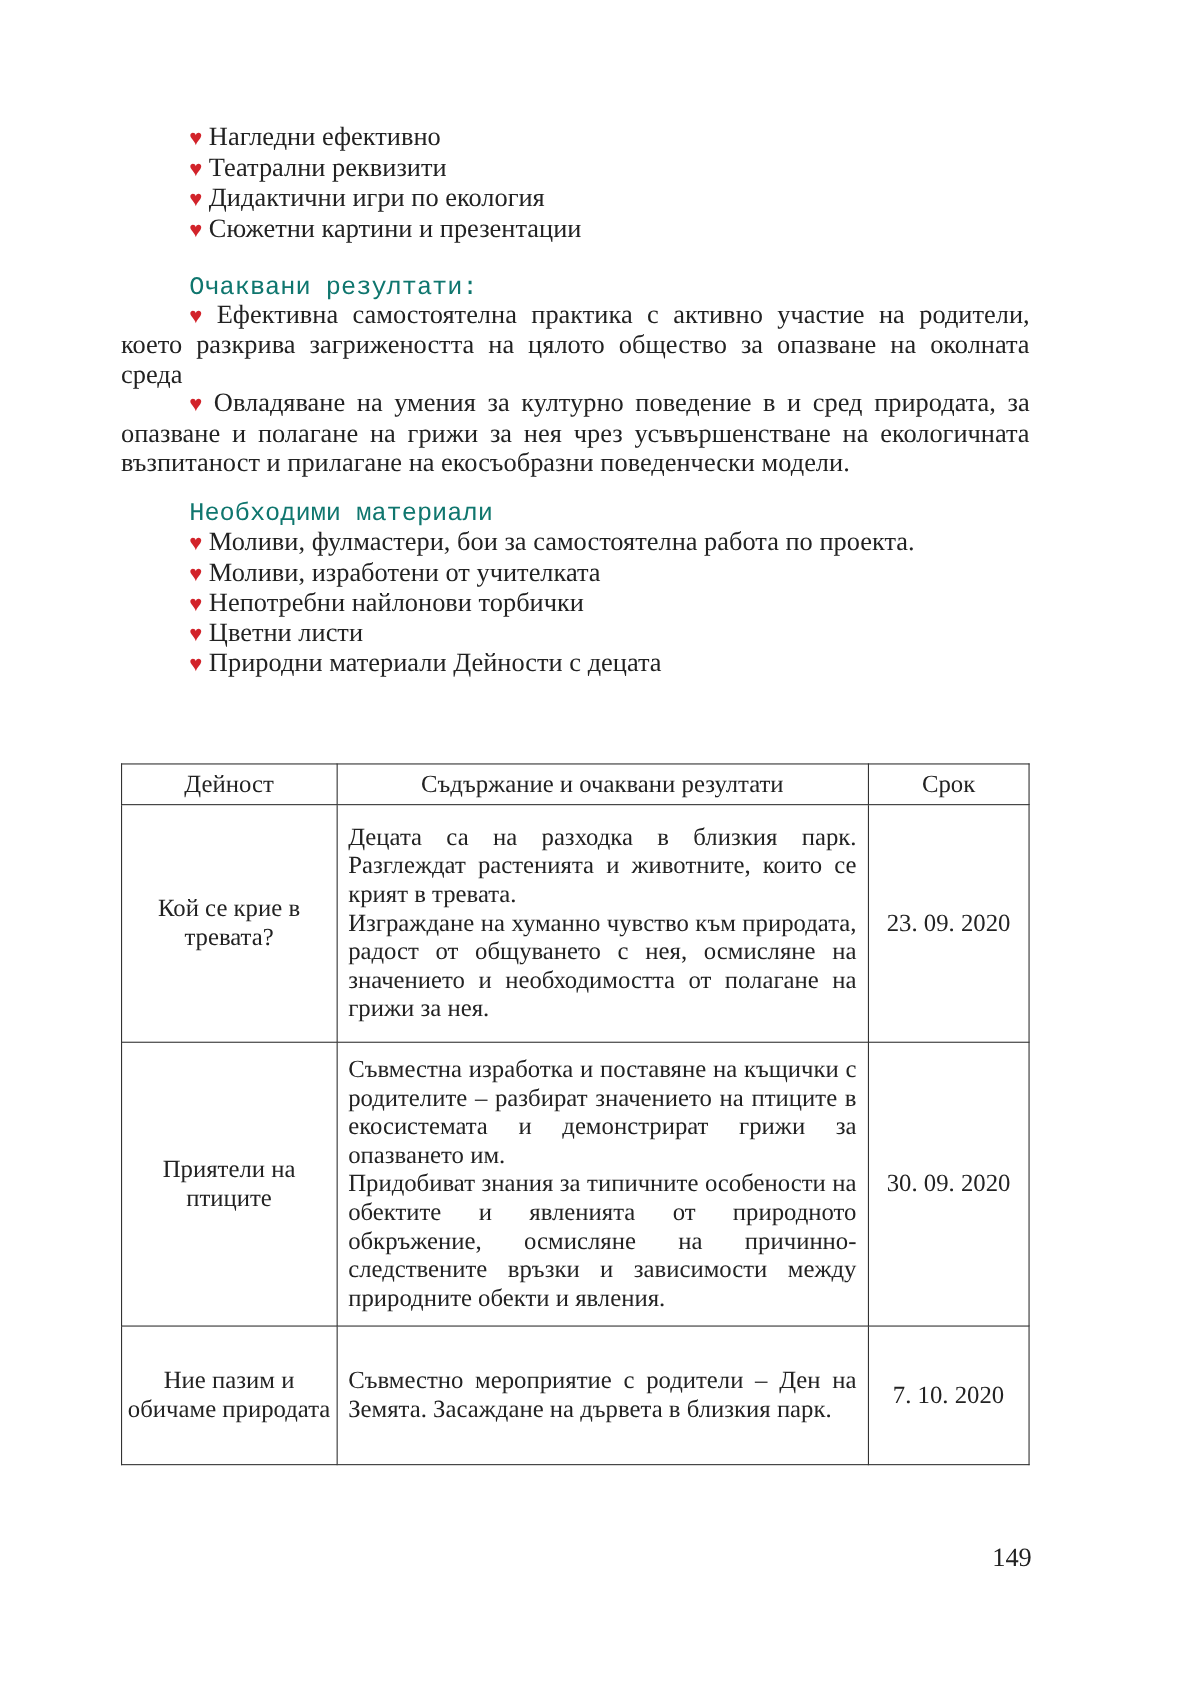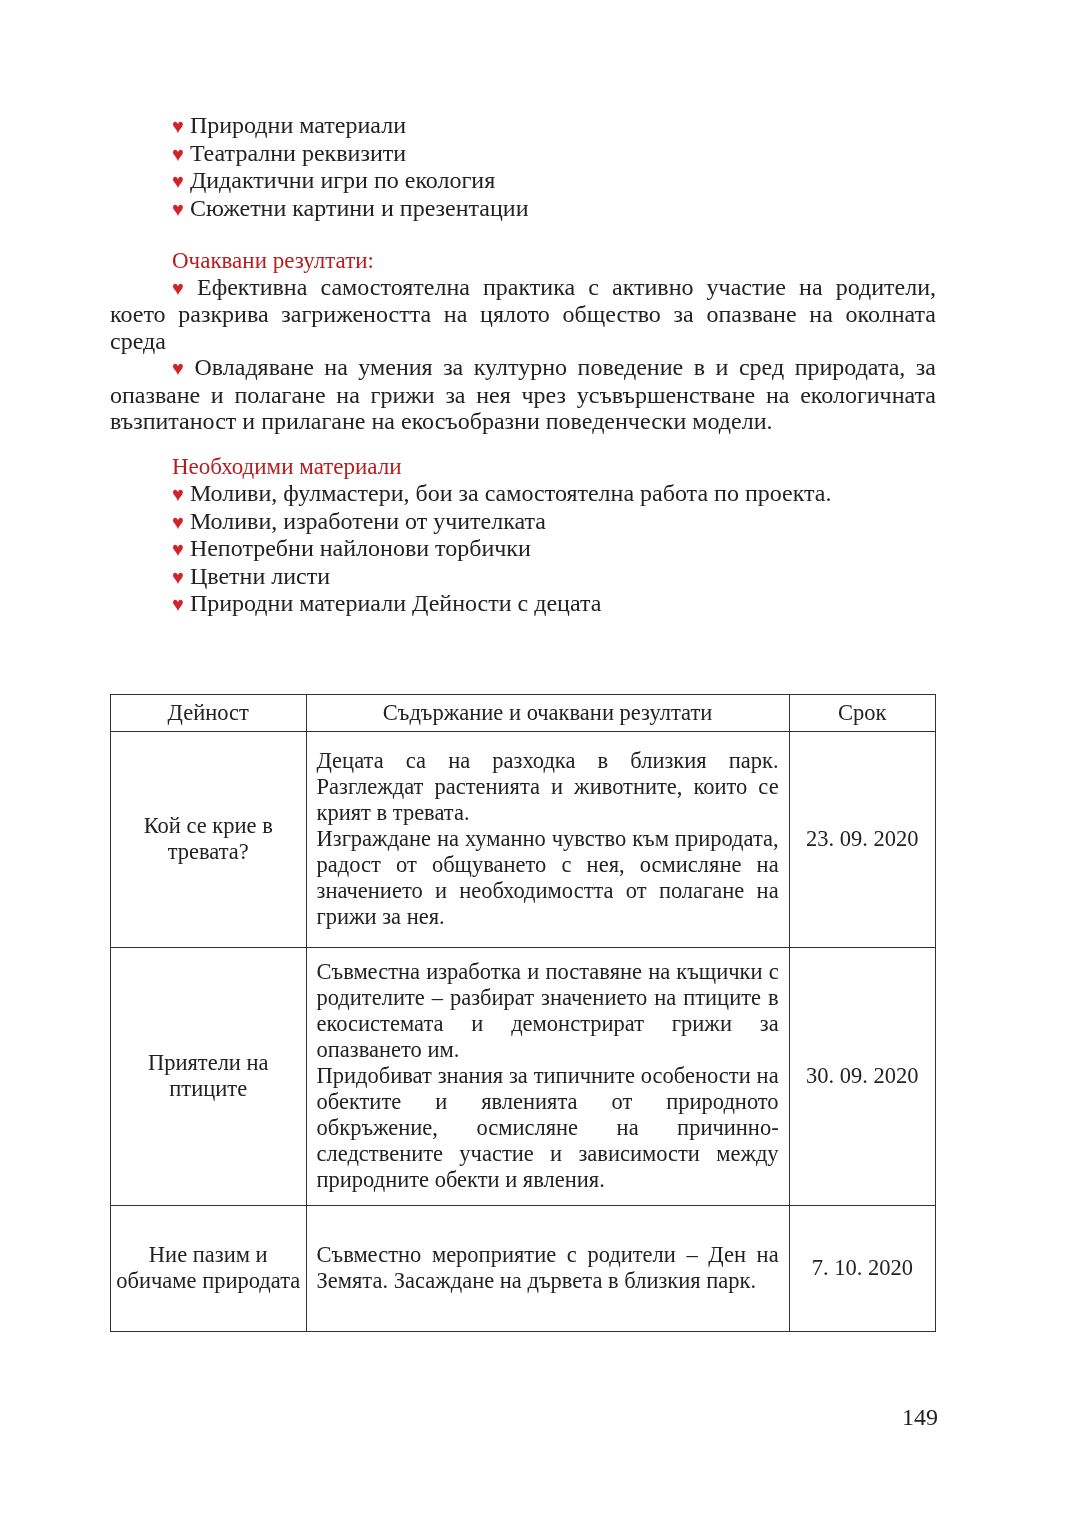--- a/index.html
+++ b/index.html
@@ -31,7 +31,7 @@
 <div class="page">
 
   <ul class="plain-list">
-    <li><span class="heart">♥</span><span>Природни материали</span></li>
+    <li><span class="heart">♥</span><span>Нагледни ефективно</span></li>
     <li><span class="heart">♥</span><span>Театрални реквизити</span></li>
     <li><span class="heart">♥</span><span>Дидактични игри по екология</span></li>
     <li><span class="heart">♥</span><span>Сюжетни картини и презентации</span></li>

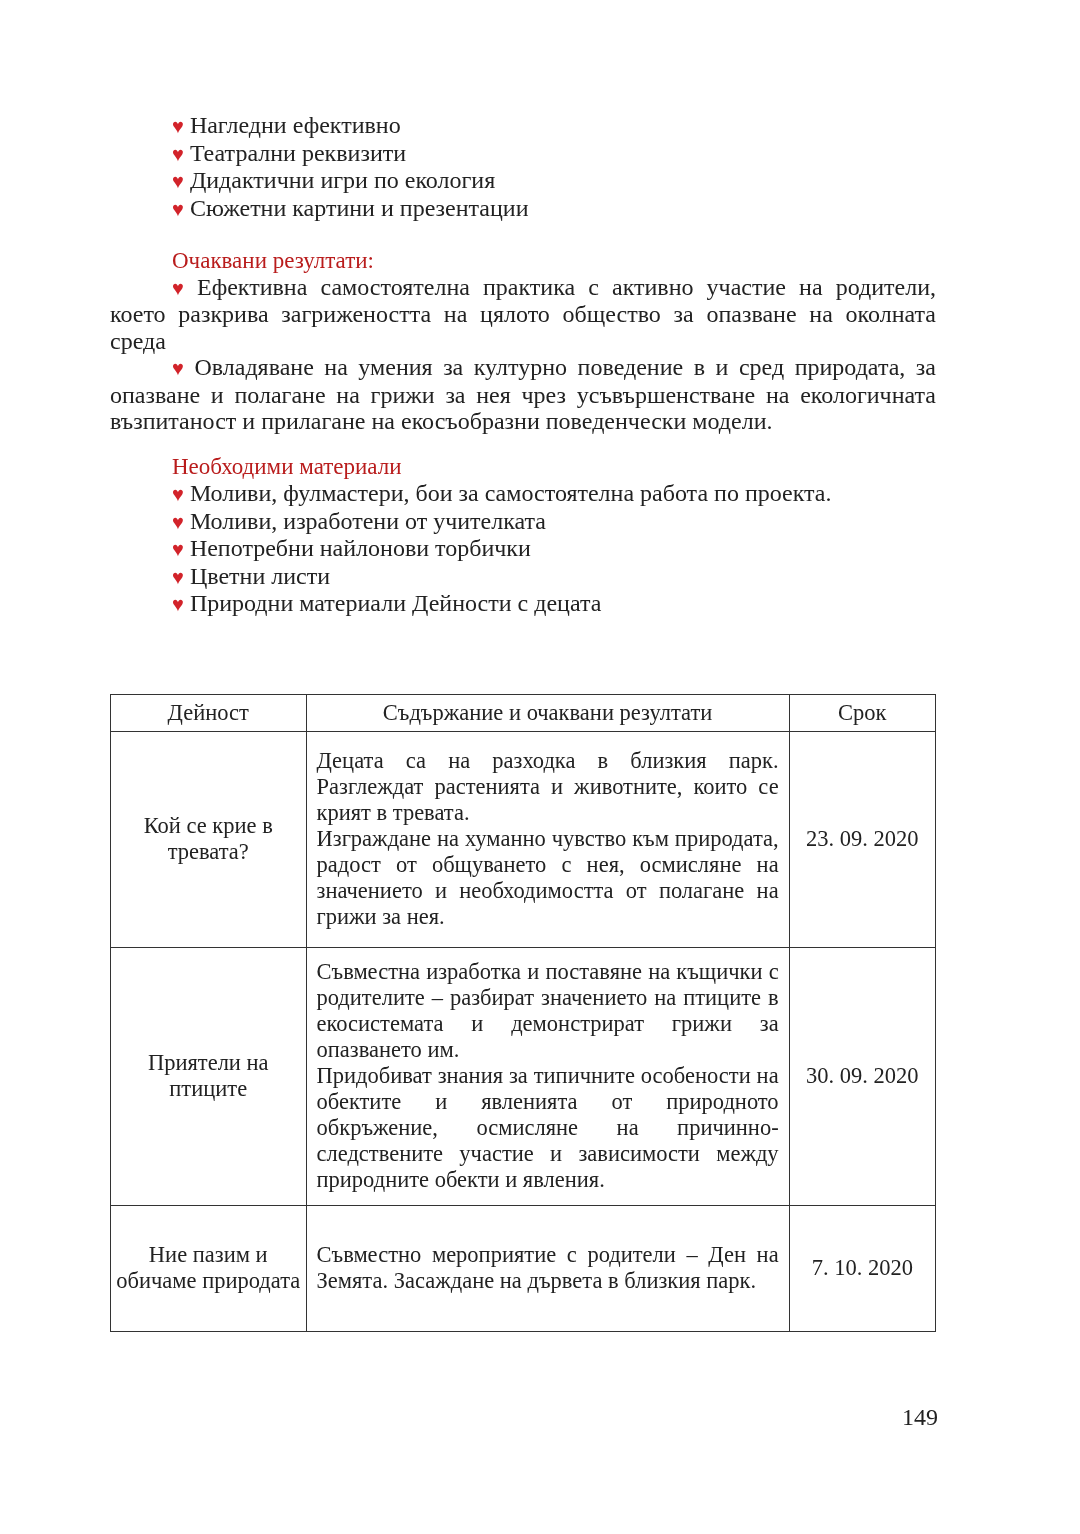--- a/index.html
+++ b/index.html
@@ -9,7 +9,7 @@
   .plain-list { margin: 0; padding: 0 0 0 62px; list-style: none; }
   .plain-list li { font-size: 24px; line-height: 26.5px; white-space: nowrap; }
   .heart { color: #d2232a; font-size: 20px; margin-right: 6px; }
-  .section-title { color: #b91c1c; font-size: 23px; line-height: 26px; padding-left: 62px; margin: 0; }
+  .section-title { color: #0f766e; font-size: 23px; line-height: 26px; padding-left: 62px; margin: 0; font-family: Liberation Mono, monospace; }
   .para { font-size: 24px; line-height: 26.4px; text-align: justify; margin: 0; text-indent: 62px; }
   .gap1 { height: 26px; }
   .gap2 { height: 20px; }

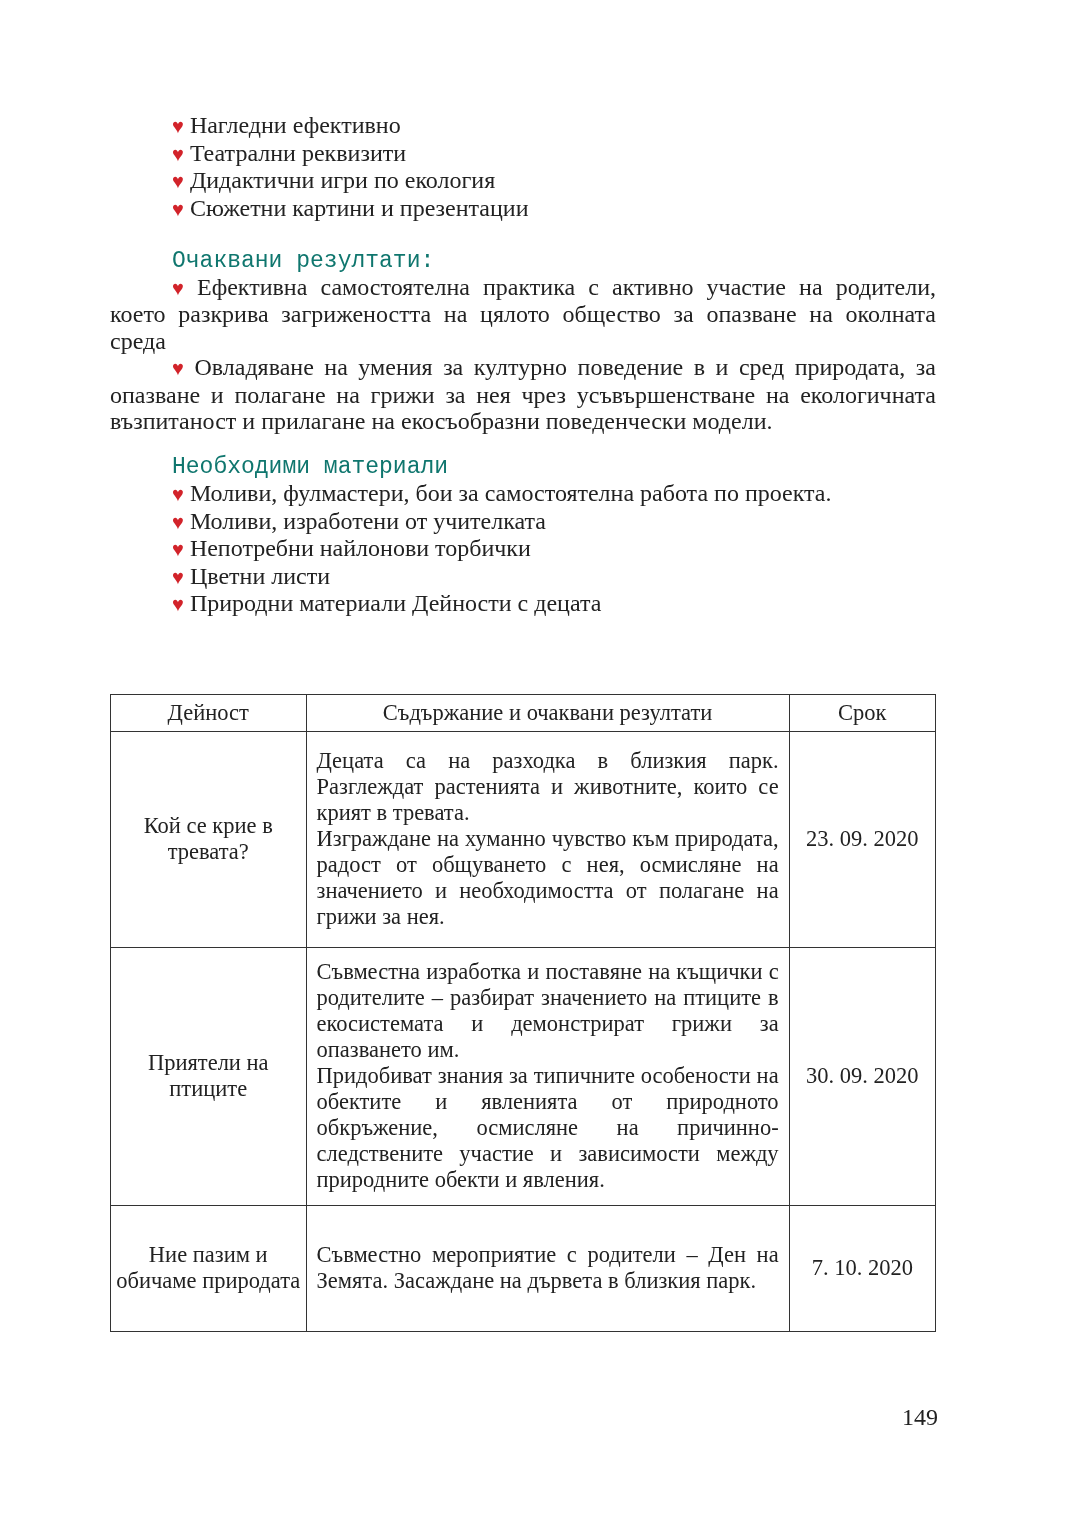--- a/index.html
+++ b/index.html
@@ -75,7 +75,7 @@
       <td class="c1">Приятели на птиците</td>
       <td class="c2">
         <div>Съвместна изработка и поставяне на къщички с родителите – разбират значението на птиците в екосистемата и демонстрират грижи за опазването им.</div>
-        <div>Придобиват знания за типичните особености на обектите и явленията от природното обкръжение, осмисляне на причинно-следствените участие и зависимости между природните обекти и явления.</div>
+        <div>Придобиват знания за типичните особености на обектите и явленията от природното обкръжение, осмисляне на причинно-следствените връзки и зависимости между природните обекти и явления.</div>
       </td>
       <td class="c3">30. 09. 2020</td>
     </tr>

